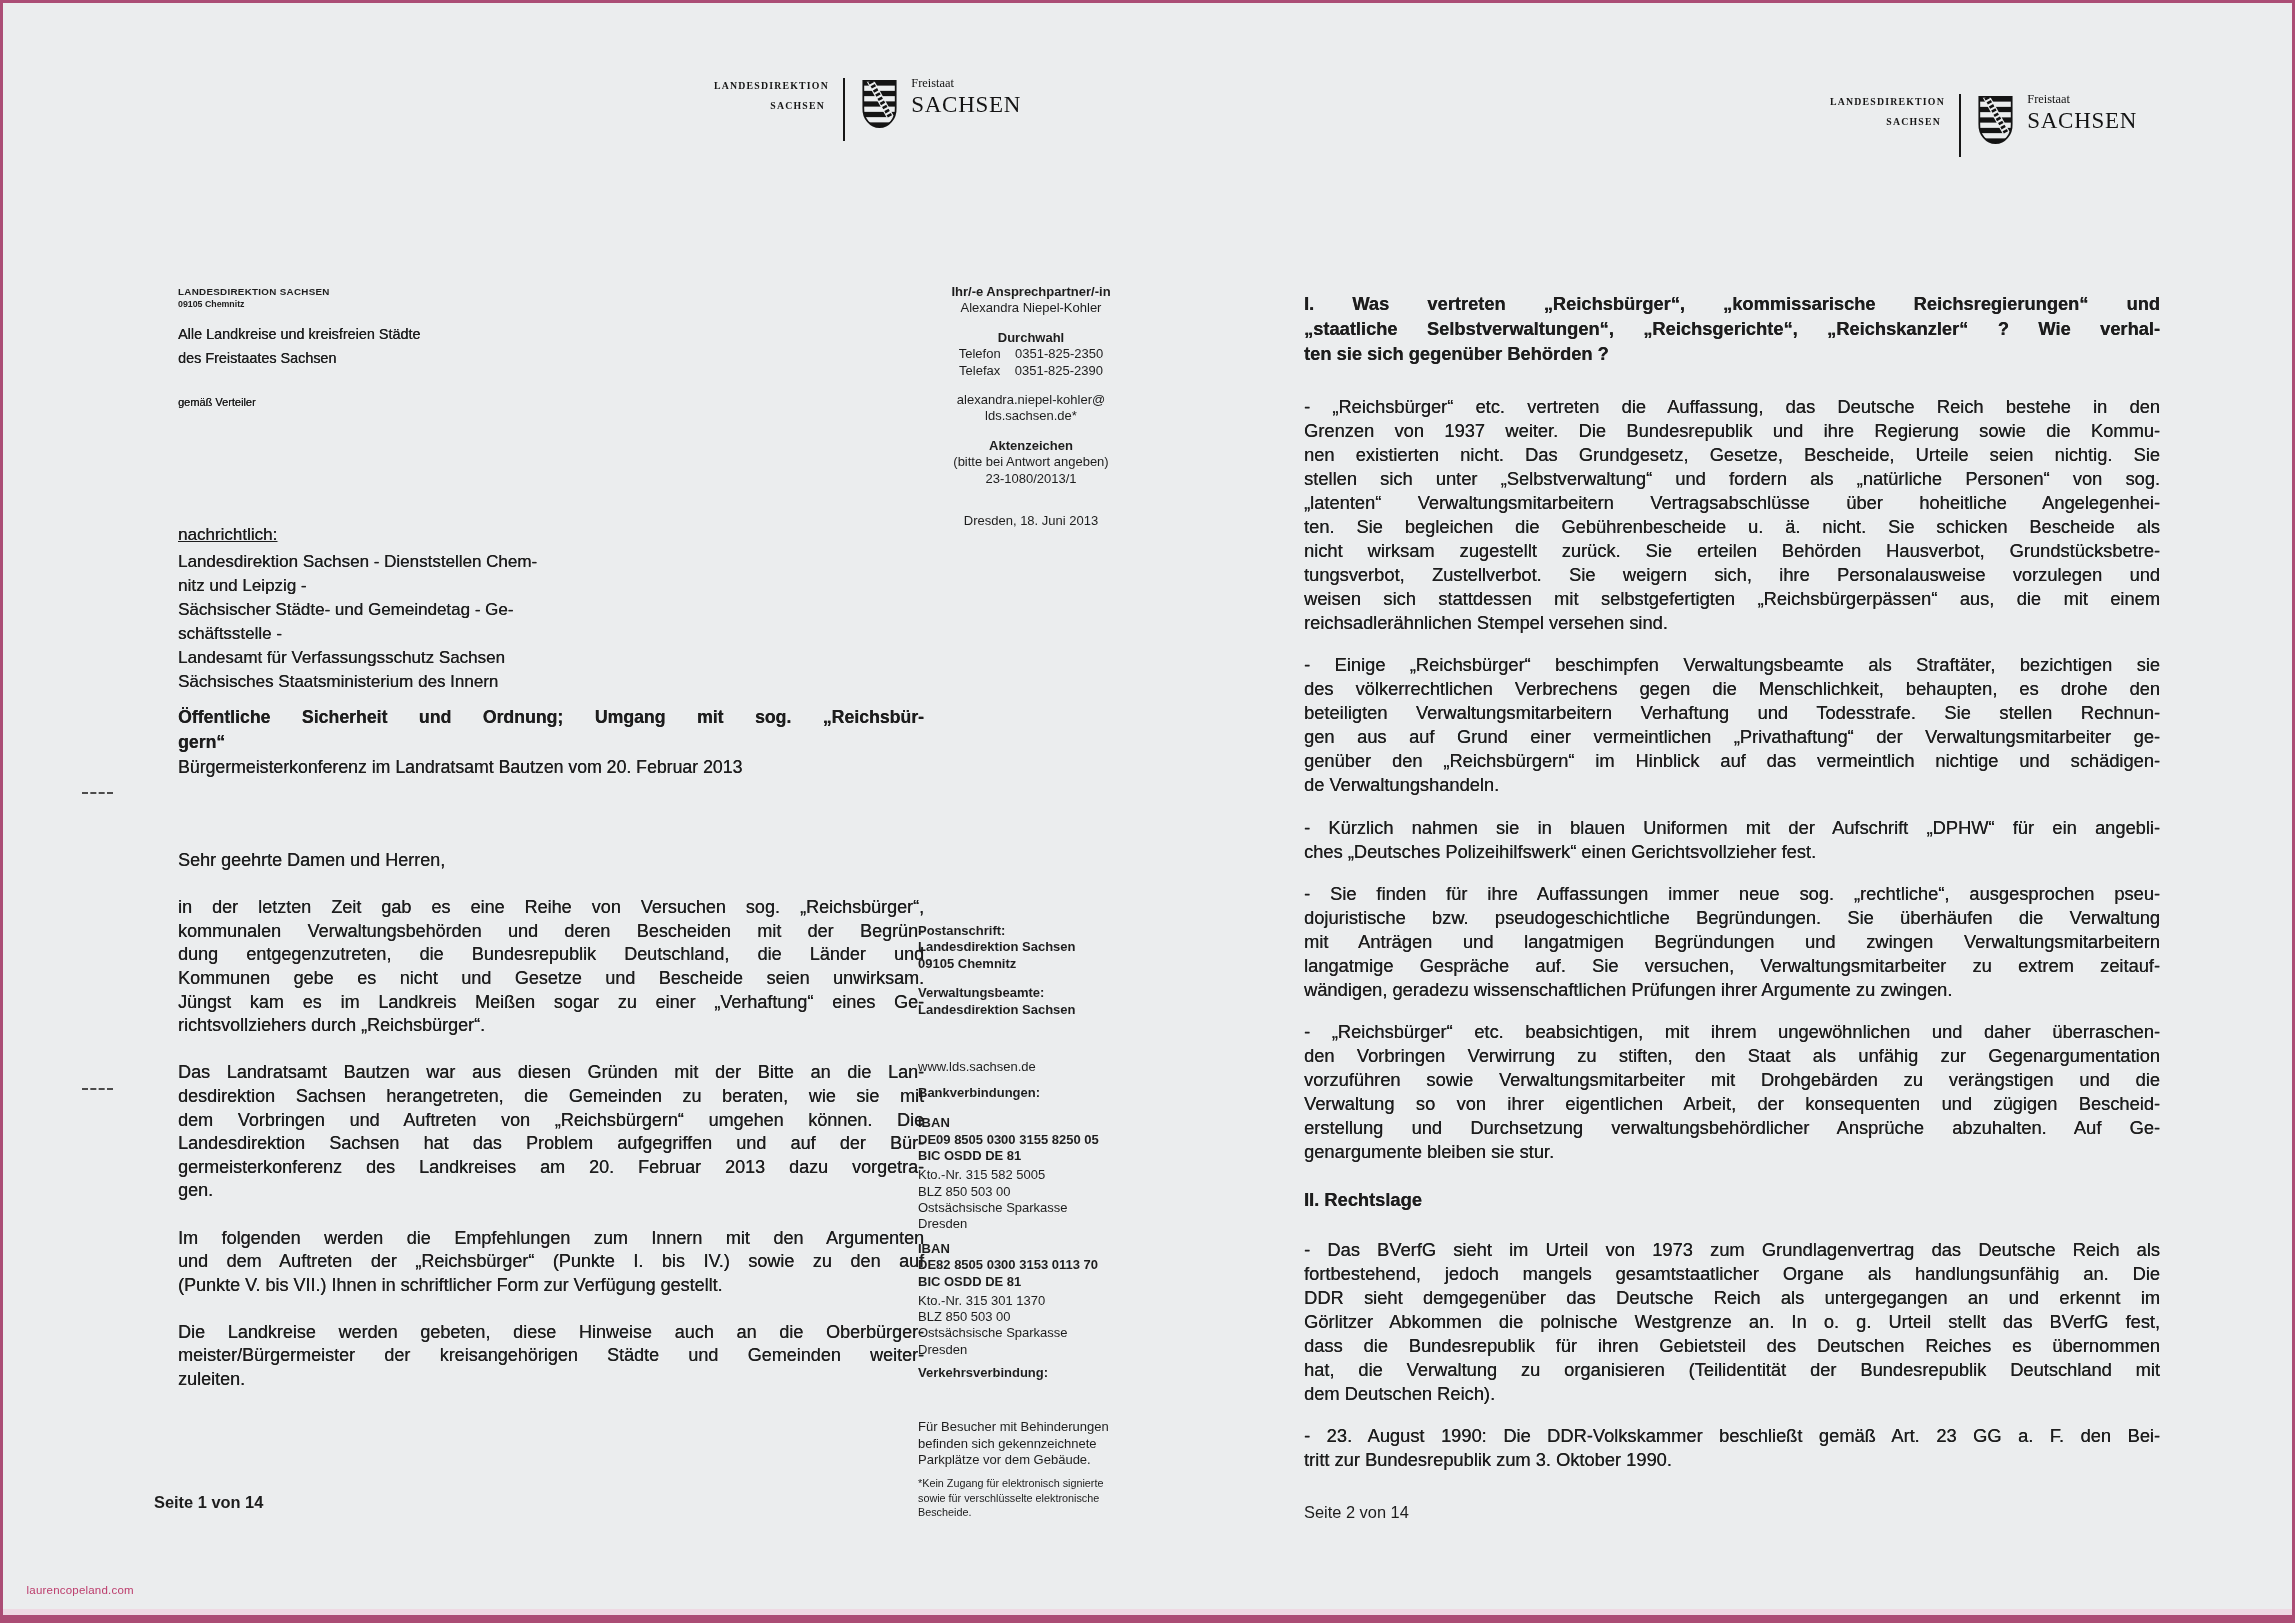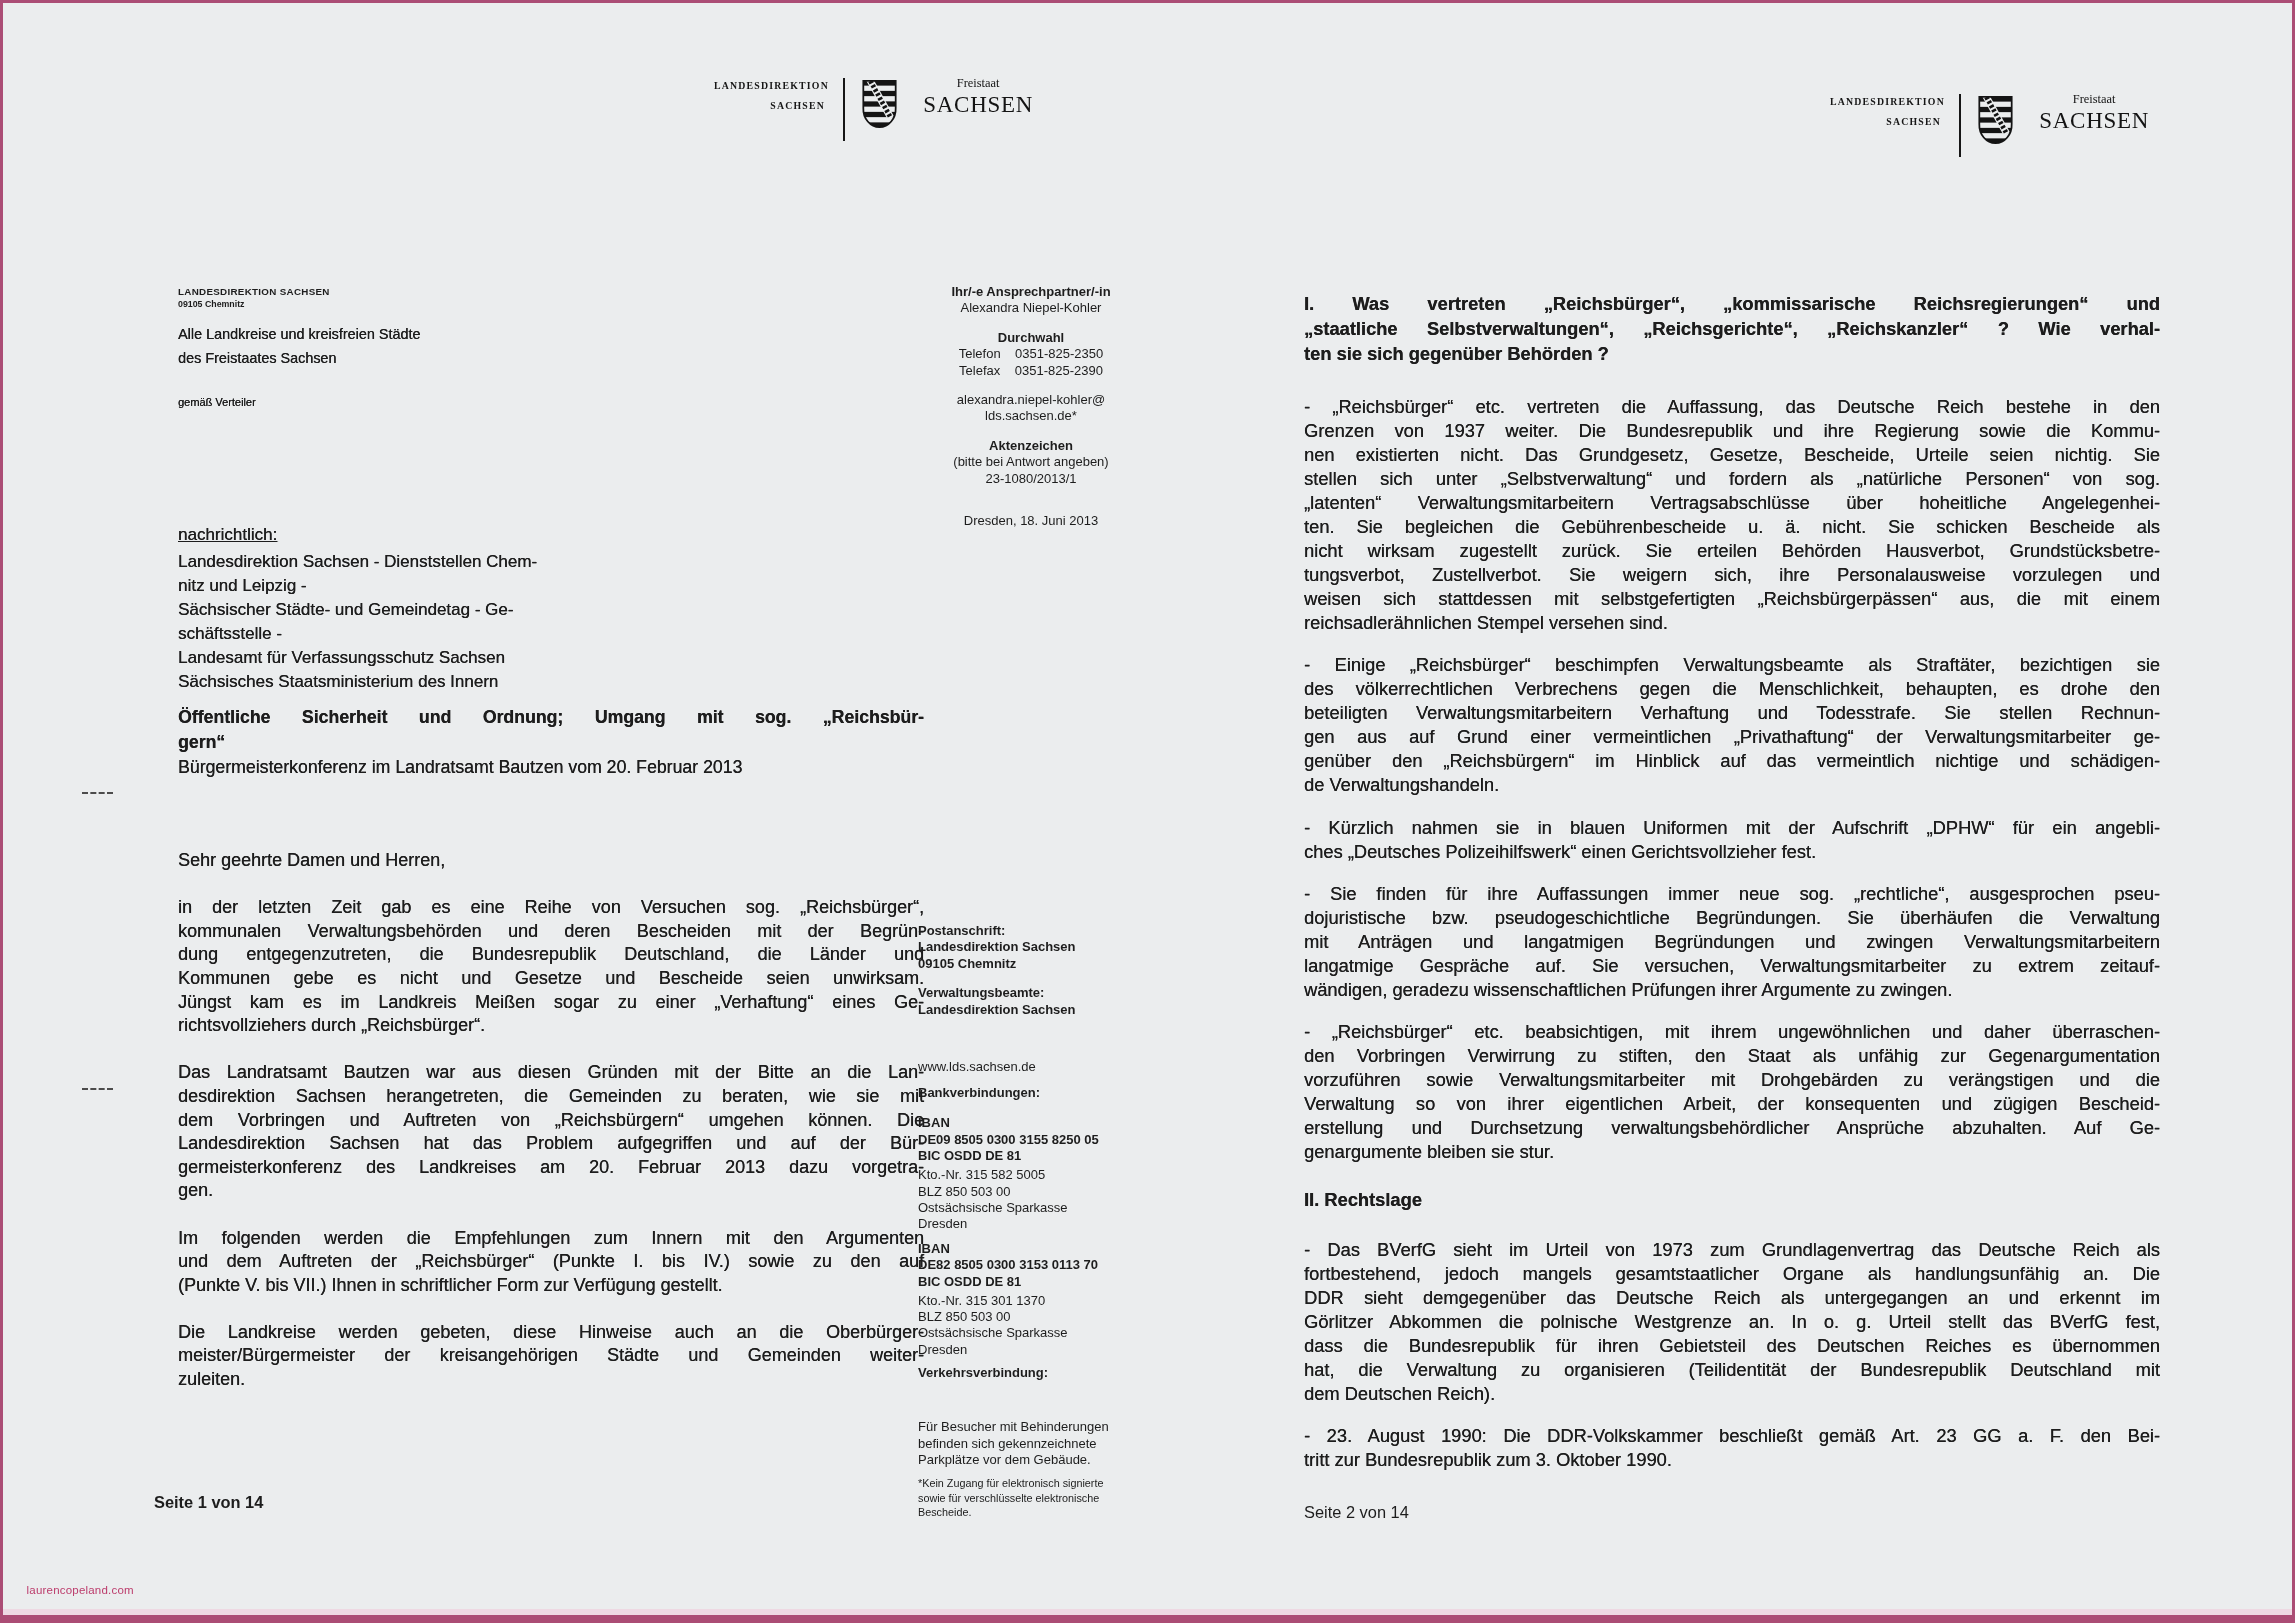--- a/index.html
+++ b/index.html
@@ -19,7 +19,7 @@
          font-size:9.8px; letter-spacing:1.2px; line-height:20px; color:#161616; font-weight:bold; }
   .divider { width:2px; background:#161616; height:63px; margin:2px 17px 0 18.3px; }
   .shield { margin-top:3.3px; flex:0 0 auto; }
-  .state { margin-left:26px; font-family:"Liberation Serif", serif; color:#141414;text-align:center; }
+  .state { margin-left:14px; font-family:"Liberation Serif", serif; color:#141414; }
   .state-fs { font-size:12.4px; line-height:15.7px; }
   .state-sn { font-size:23px; line-height:25px; letter-spacing:0.7px; }
 

